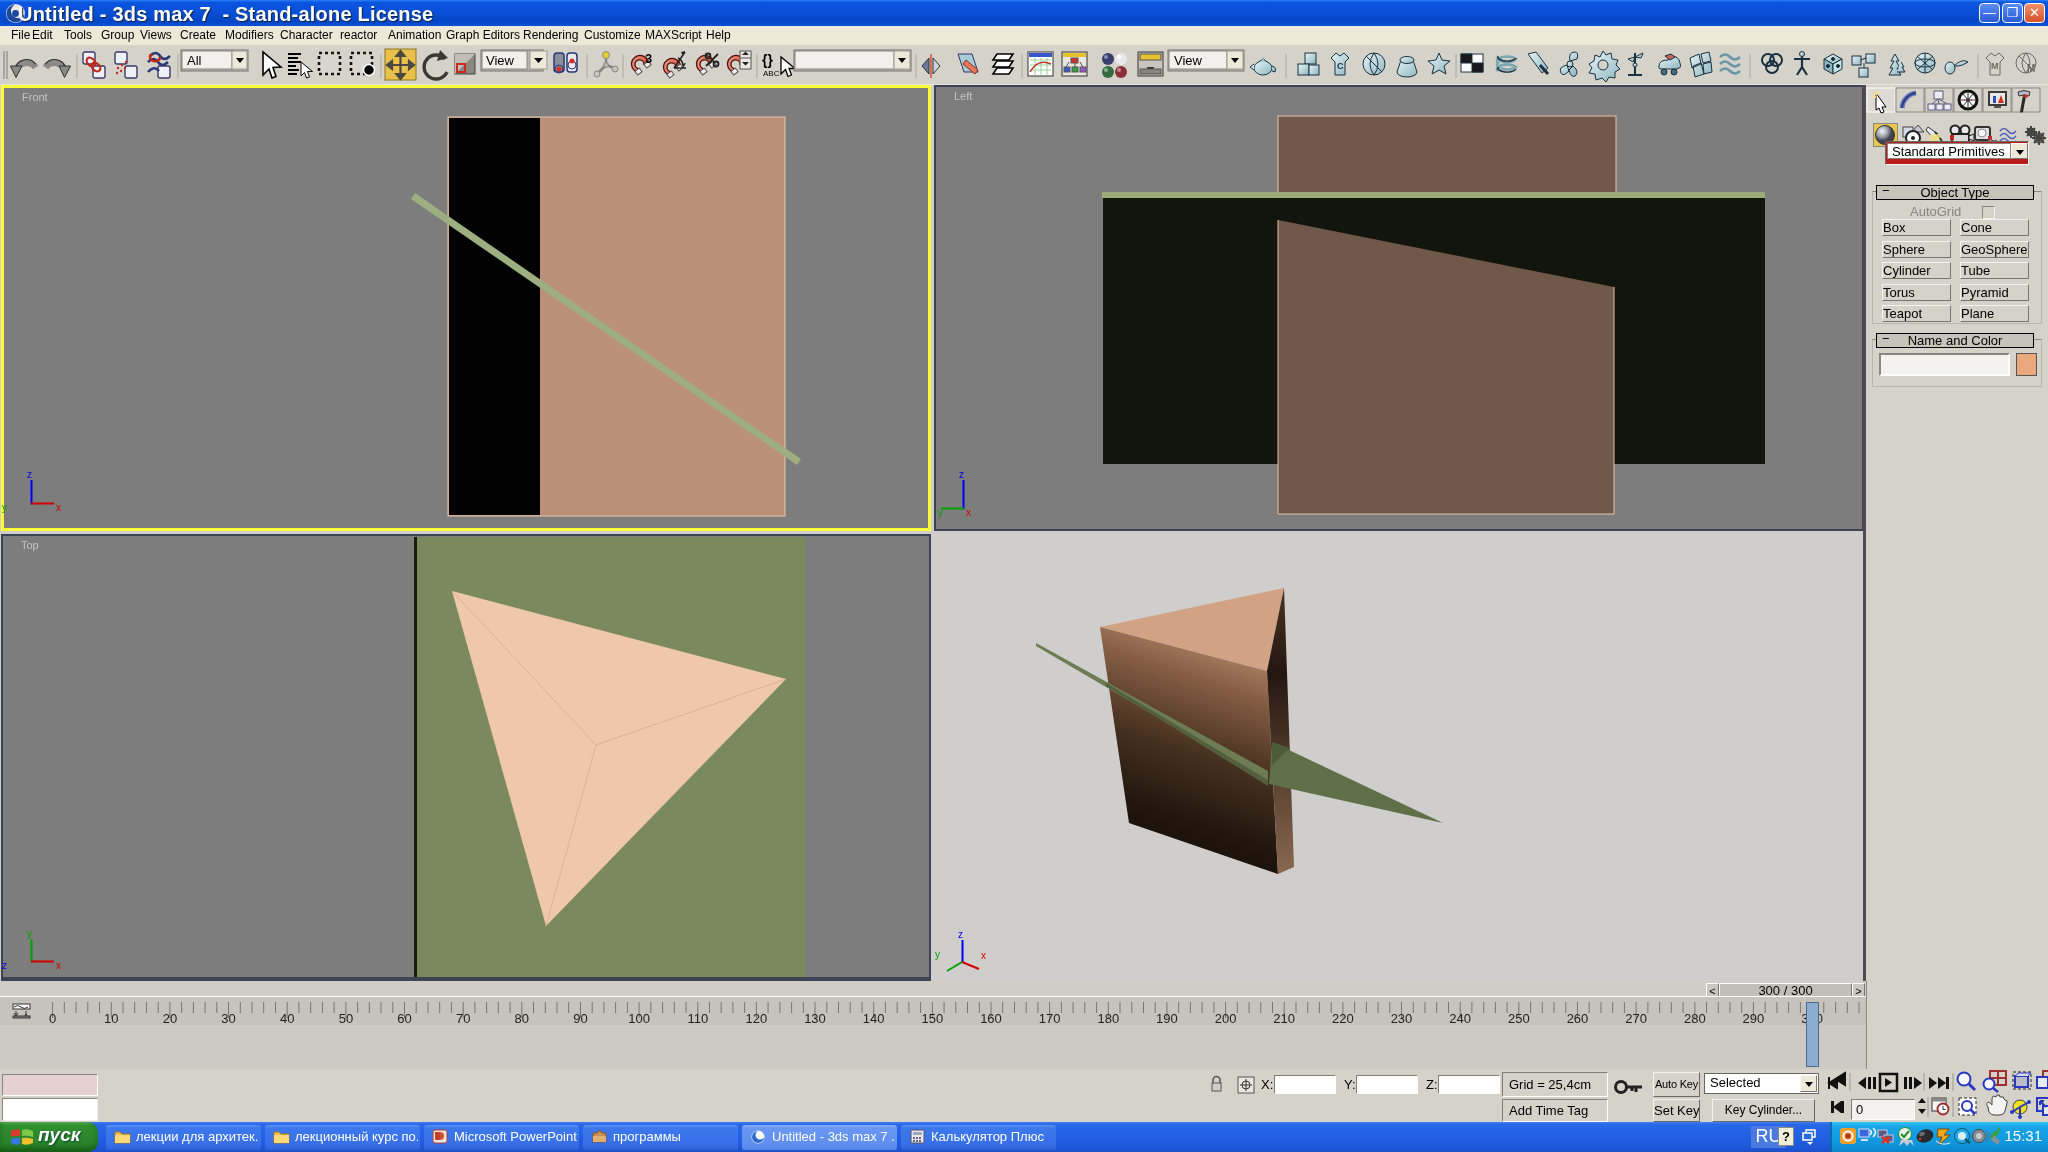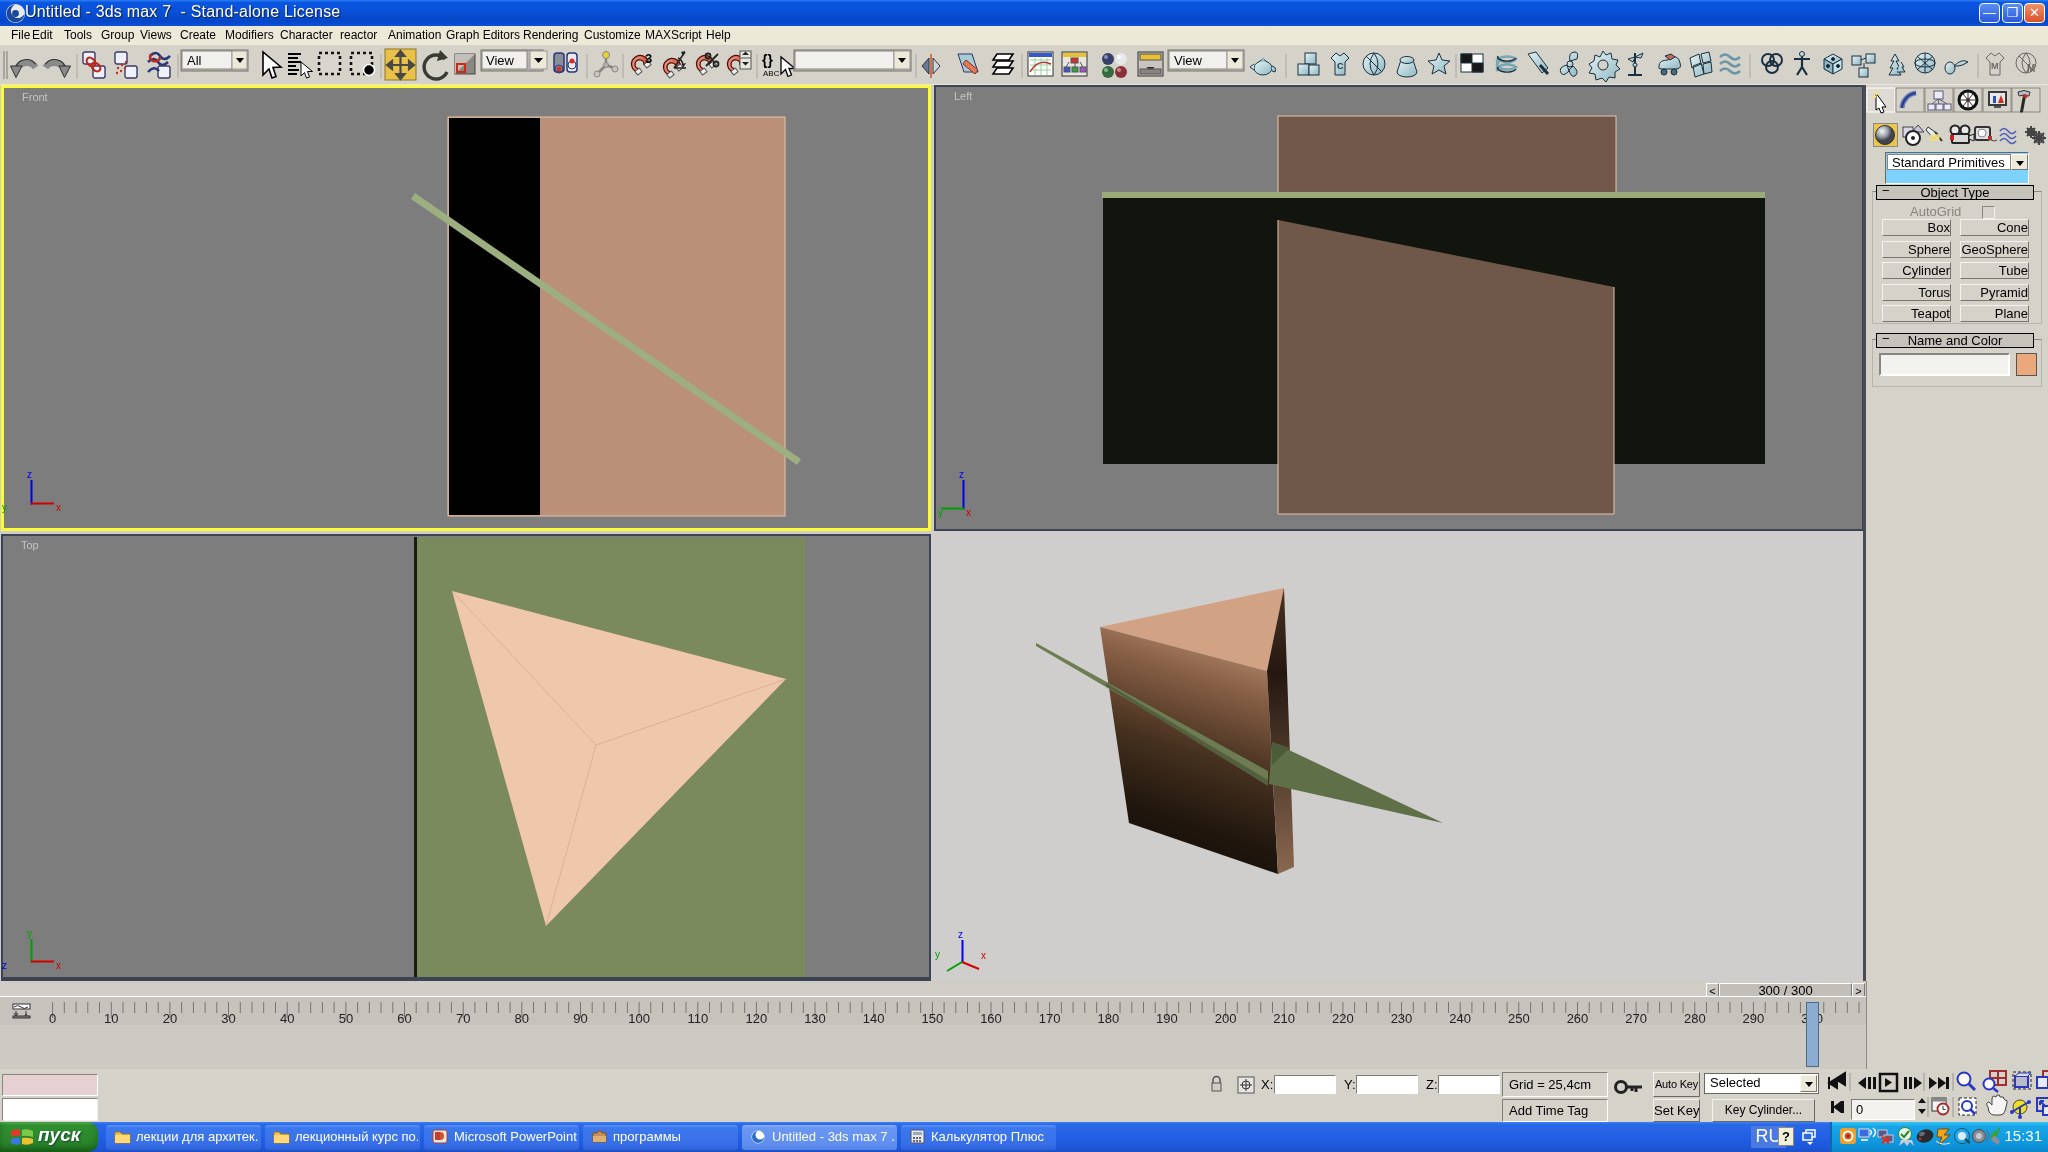--- a/index.html
+++ b/index.html
@@ -7,7 +7,7 @@
 .abs{position:absolute}
 
 #titlebar{left:0;top:0;width:2048px;height:26px;background:linear-gradient(#2a7ef5 0%,#0a55e0 10%,#0a50d8 45%,#0646c8 80%,#0a50d8 100%);color:#fff}
-#title-text{left:25px;top:3px;font-size:16px;font-weight:normal;text-shadow:1px 1px 1px #123;letter-spacing:.2px}
+#title-text{left:18px;top:3px;font-size:20px;font-weight:bold;text-shadow:1px 1px 1px #123;letter-spacing:.2px}
 .wbtn{top:3px;width:21px;height:20px;border-radius:4px;border:1px solid #fff;color:#fff;font-size:13px;text-align:center;line-height:18px}
 
 #menubar{left:0;top:26px;width:2048px;height:20px;background:#ece9d8;border-bottom:1px solid #d8d4c8;color:#000;font-size:12px}

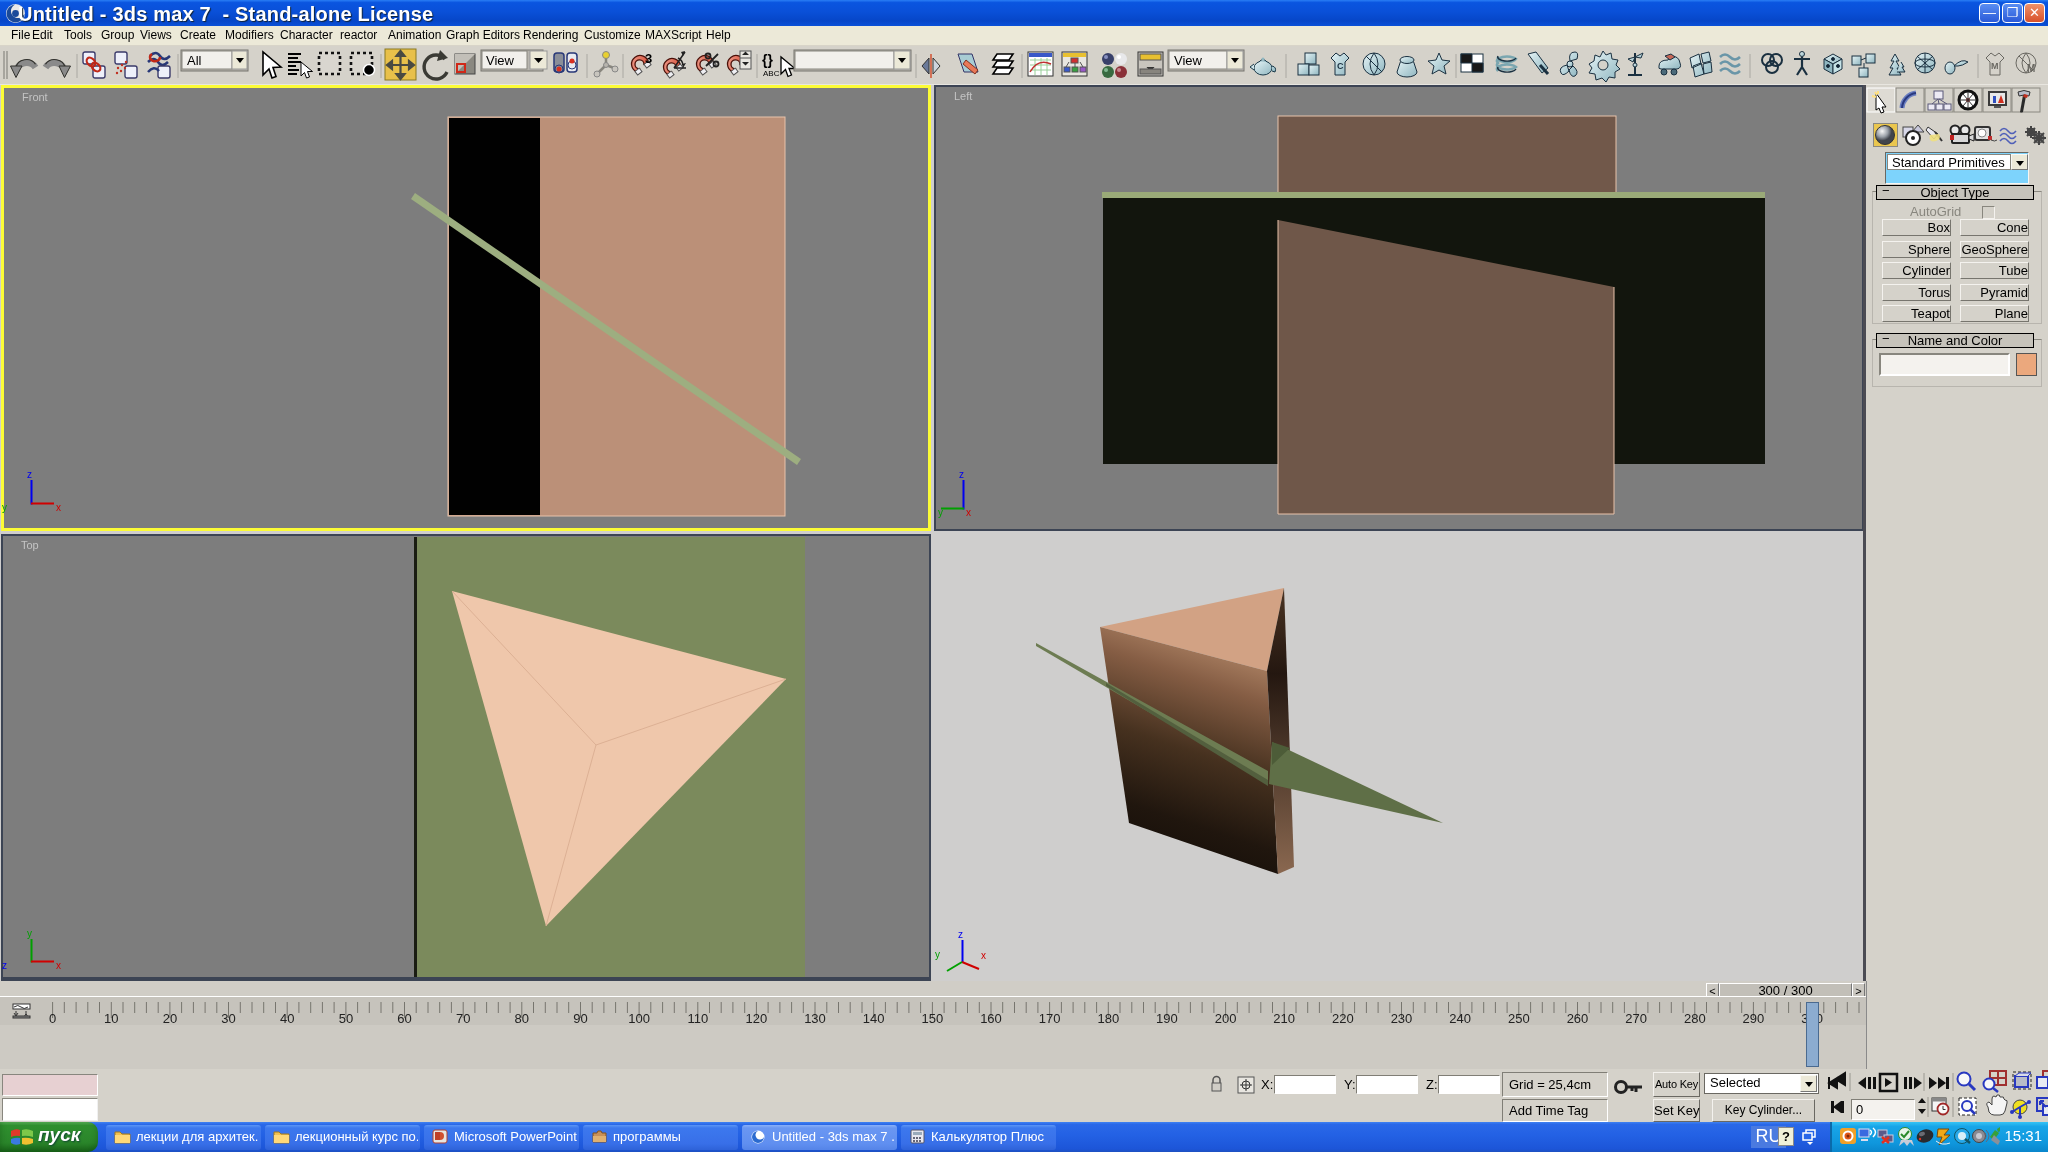--- a/index.html
+++ b/index.html
@@ -592,7 +592,7 @@
         </g>
       </g>
   </svg>
-  <div class="abs" style="left:19px;top:67px;width:144px;height:32px;background:#7dd3fc;border:1px solid #6a6862;border-bottom-color:#f8f6f2;border-right-color:#f8f6f2">
+  <div class="abs" style="left:19px;top:56px;width:144px;height:24px;background:#b91c1c;border:1px solid #6a6862;border-bottom-color:#f8f6f2;border-right-color:#f8f6f2">
     <div class="abs" style="left:1px;top:1px;width:124px;height:16px;background:#fff;border:1px solid #88867e;font-size:13px;padding-left:4px">Standard Primitives</div>
     <div class="abs" style="left:125px;top:1px;width:17px;height:16px;background:#ece9d8;border:1px solid #f8f8f4;border-right-color:#777;border-bottom-color:#777">
         <div class="abs" style="left:4px;top:6px;border:4px solid transparent;border-top:5px solid #000"></div>

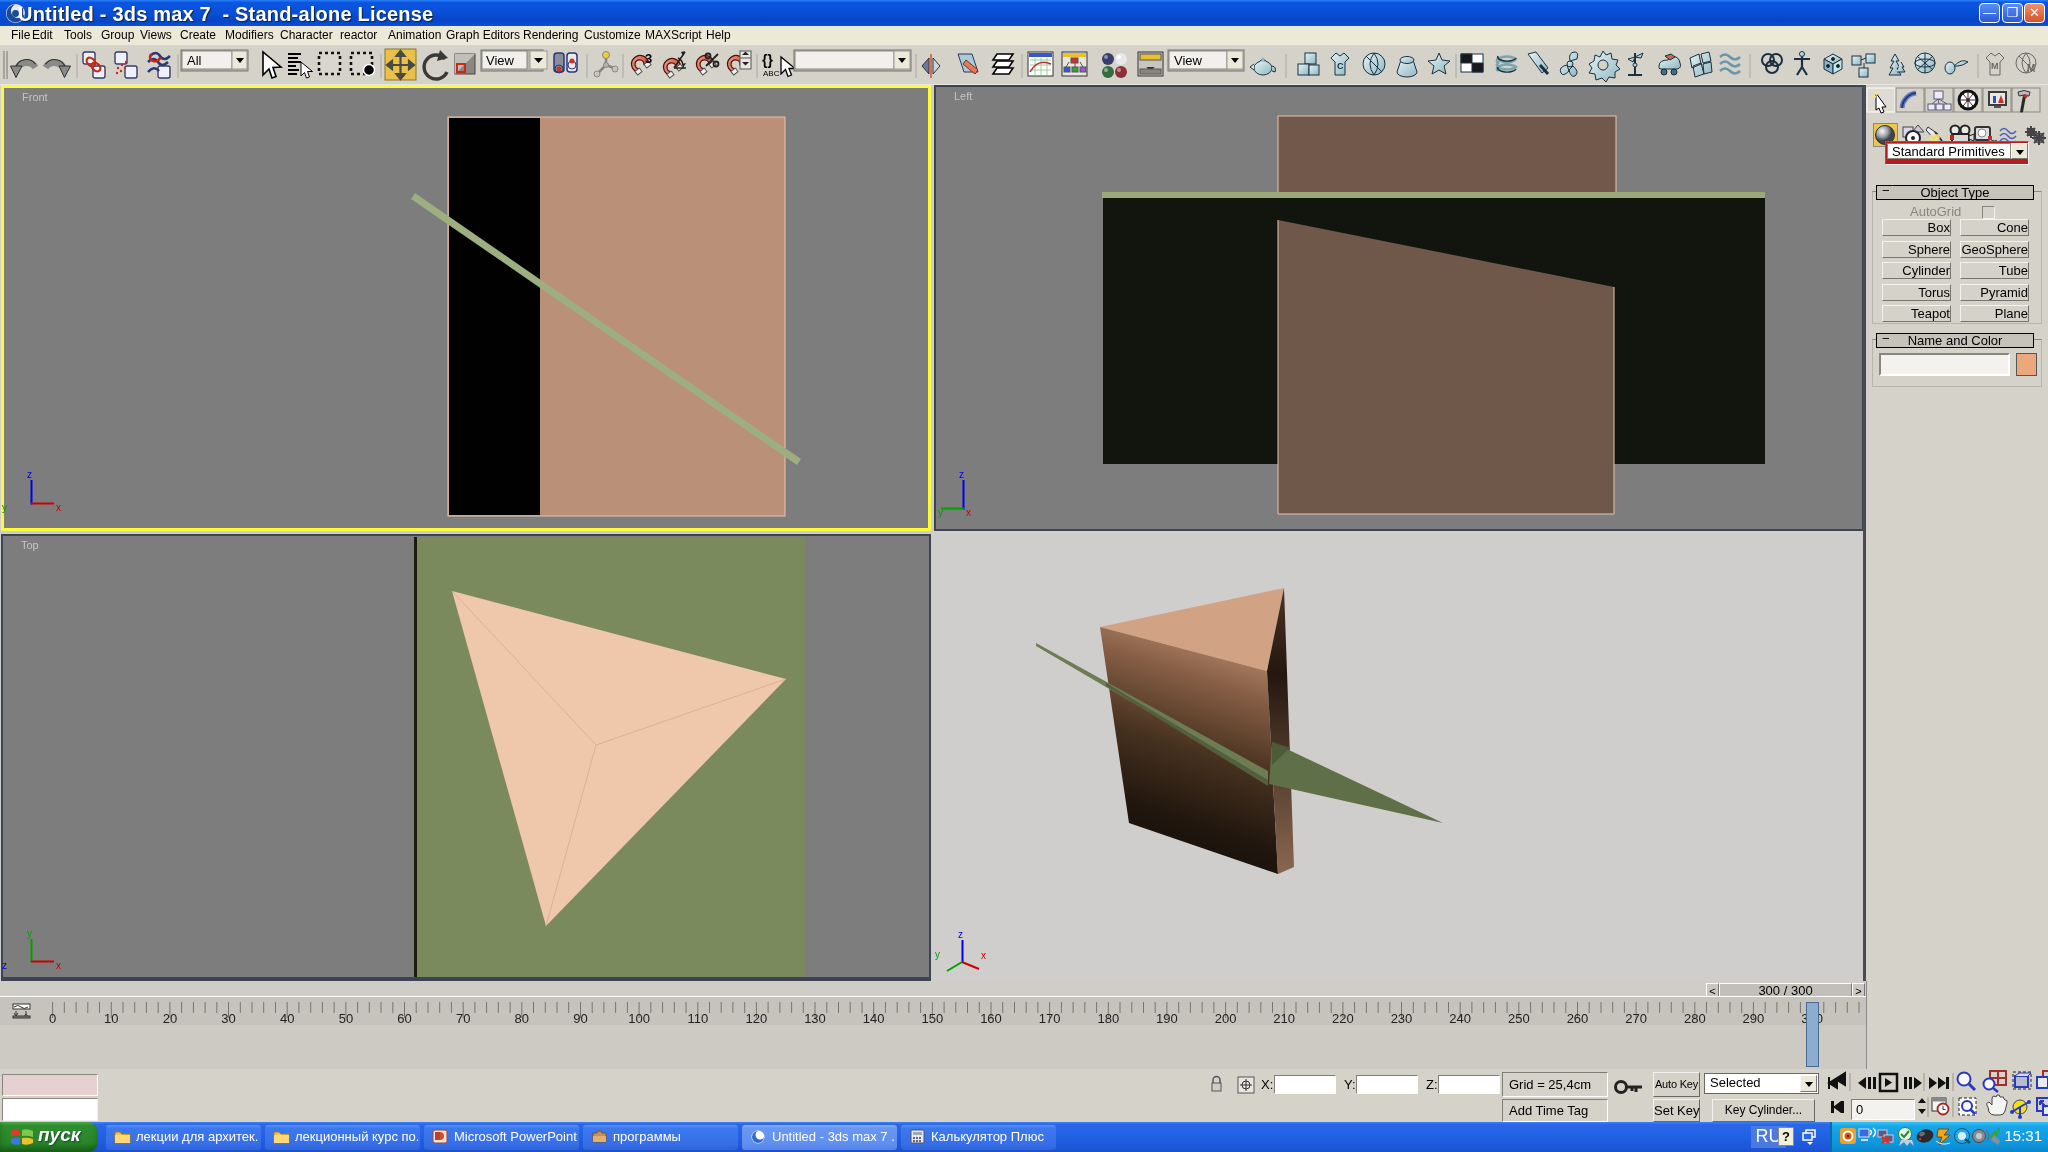--- a/index.html
+++ b/index.html
@@ -26,7 +26,7 @@
 
 #cmdpanel{left:1866px;top:85px;width:182px;height:896px;background:#d5d2ca;font-size:13px;color:#000}
 .rollhead{position:absolute;left:10px;width:158px;height:15px;background:#c6c3bb;border:1px solid #000;font-size:13px;text-align:center;line-height:13px}
-.pbtn{position:absolute;width:69px;height:17px;background:#d5d2ca;border:1px solid #999;border-top-color:#f4f2ee;border-left-color:#f4f2ee;border-right-color:#77756e;border-bottom-color:#77756e;text-align:right;font-size:13px;line-height:15px}
+.pbtn{position:absolute;width:69px;height:17px;background:#d5d2ca;border:1px solid #999;border-top-color:#f4f2ee;border-left-color:#f4f2ee;border-right-color:#77756e;border-bottom-color:#77756e;text-align:left;font-size:13px;line-height:15px}
 
 #tslider{left:0;top:981px;width:1866px;height:15px;background:#d0cdc6}
 #ruler{left:0;top:996px;width:1866px;height:29px;background:#c6c3bc;border-top:1px solid #fff}

